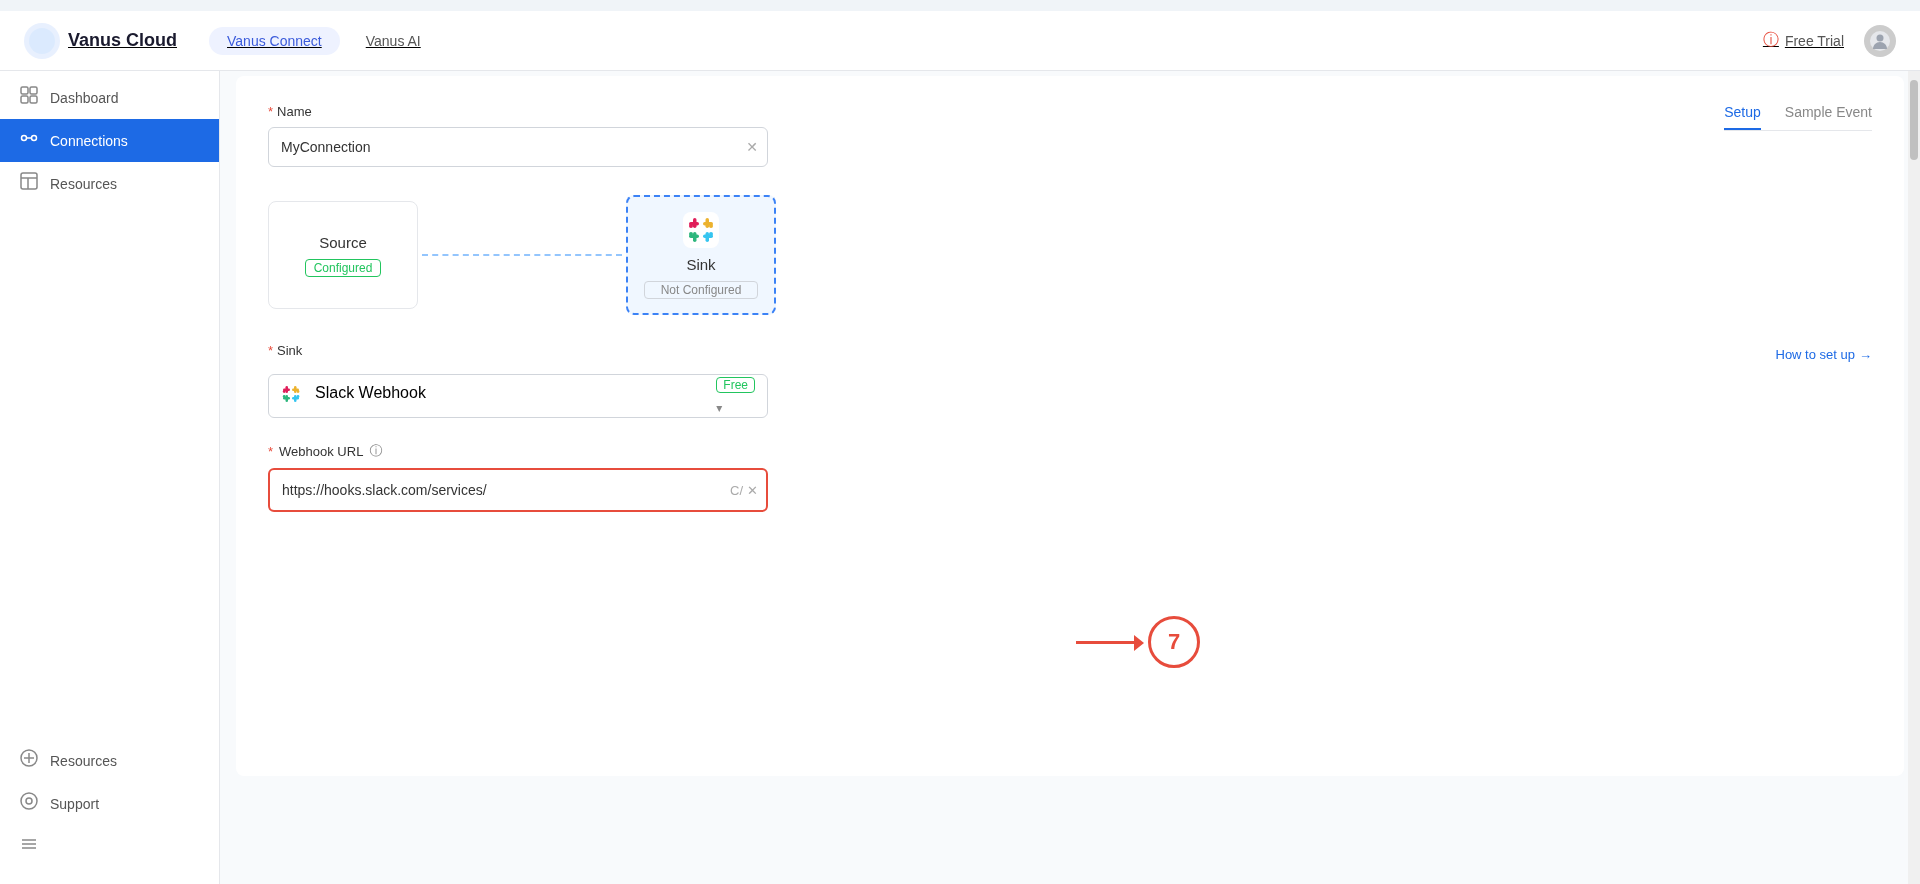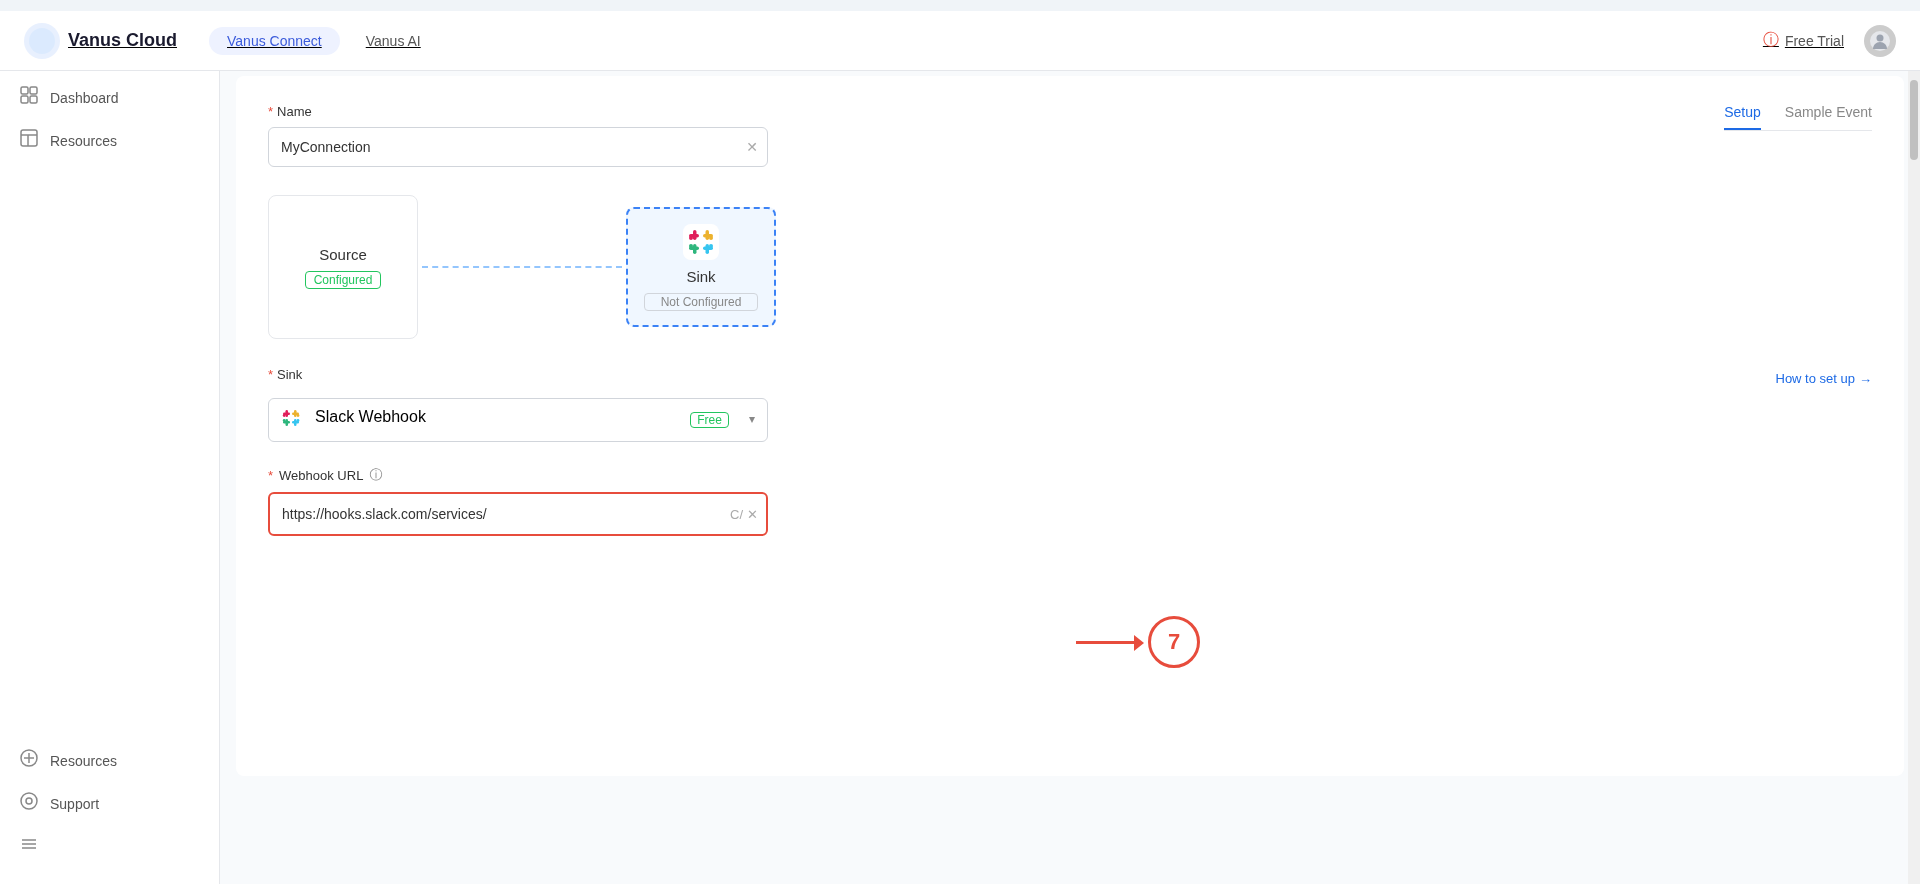--- a/index.html
+++ b/index.html
@@ -199,6 +199,16 @@
         </svg>
       </span>
       <span>Dashboard</span>
+    </div>
+    <div class="sidebar-item active">
+      <span class="s-icon">
+        <svg width="18" height="18" viewBox="0 0 18 18" fill="none">
+          <circle cx="4" cy="9" r="2.5" stroke="white" stroke-width="1.5"></circle>
+          <circle cx="14" cy="9" r="2.5" stroke="white" stroke-width="1.5"></circle>
+          <line x1="6.5" y1="9" x2="11.5" y2="9" stroke="white" stroke-width="1.5"></line>
+        </svg>
+      </span>
+      <span>Connections</span>
     </div>
     <div class="sidebar-item">
       <span class="s-icon">

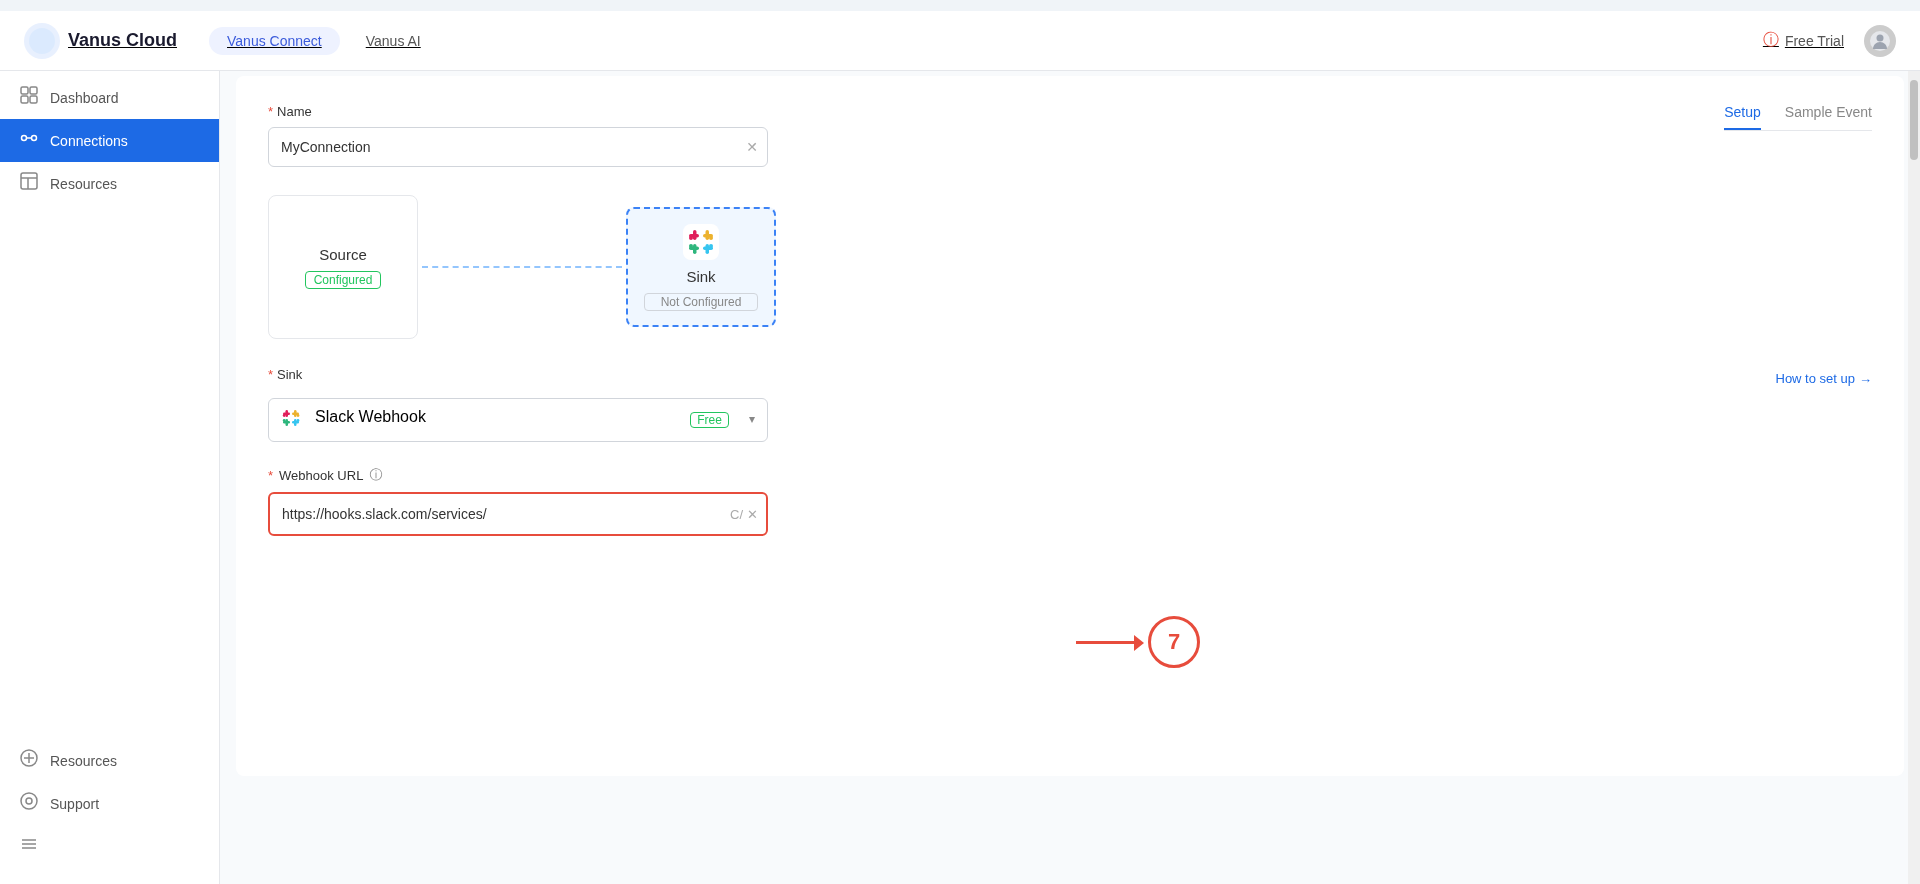--- a/index.html
+++ b/index.html
@@ -68,7 +68,7 @@
     
     .diagram-row { display: flex; align-items: center; gap: 0; margin: 28px 0 0 0; }
     .source-box {
-      width: 150px; height: 144px; border: 1px solid #e5e7eb; border-radius: 8px;
+      width: 150px; height: 108px; border: 1px solid #e5e7eb; border-radius: 8px;
       display: flex; flex-direction: column; align-items: center; justify-content: center;
       gap: 8px; background: #fff;
     }

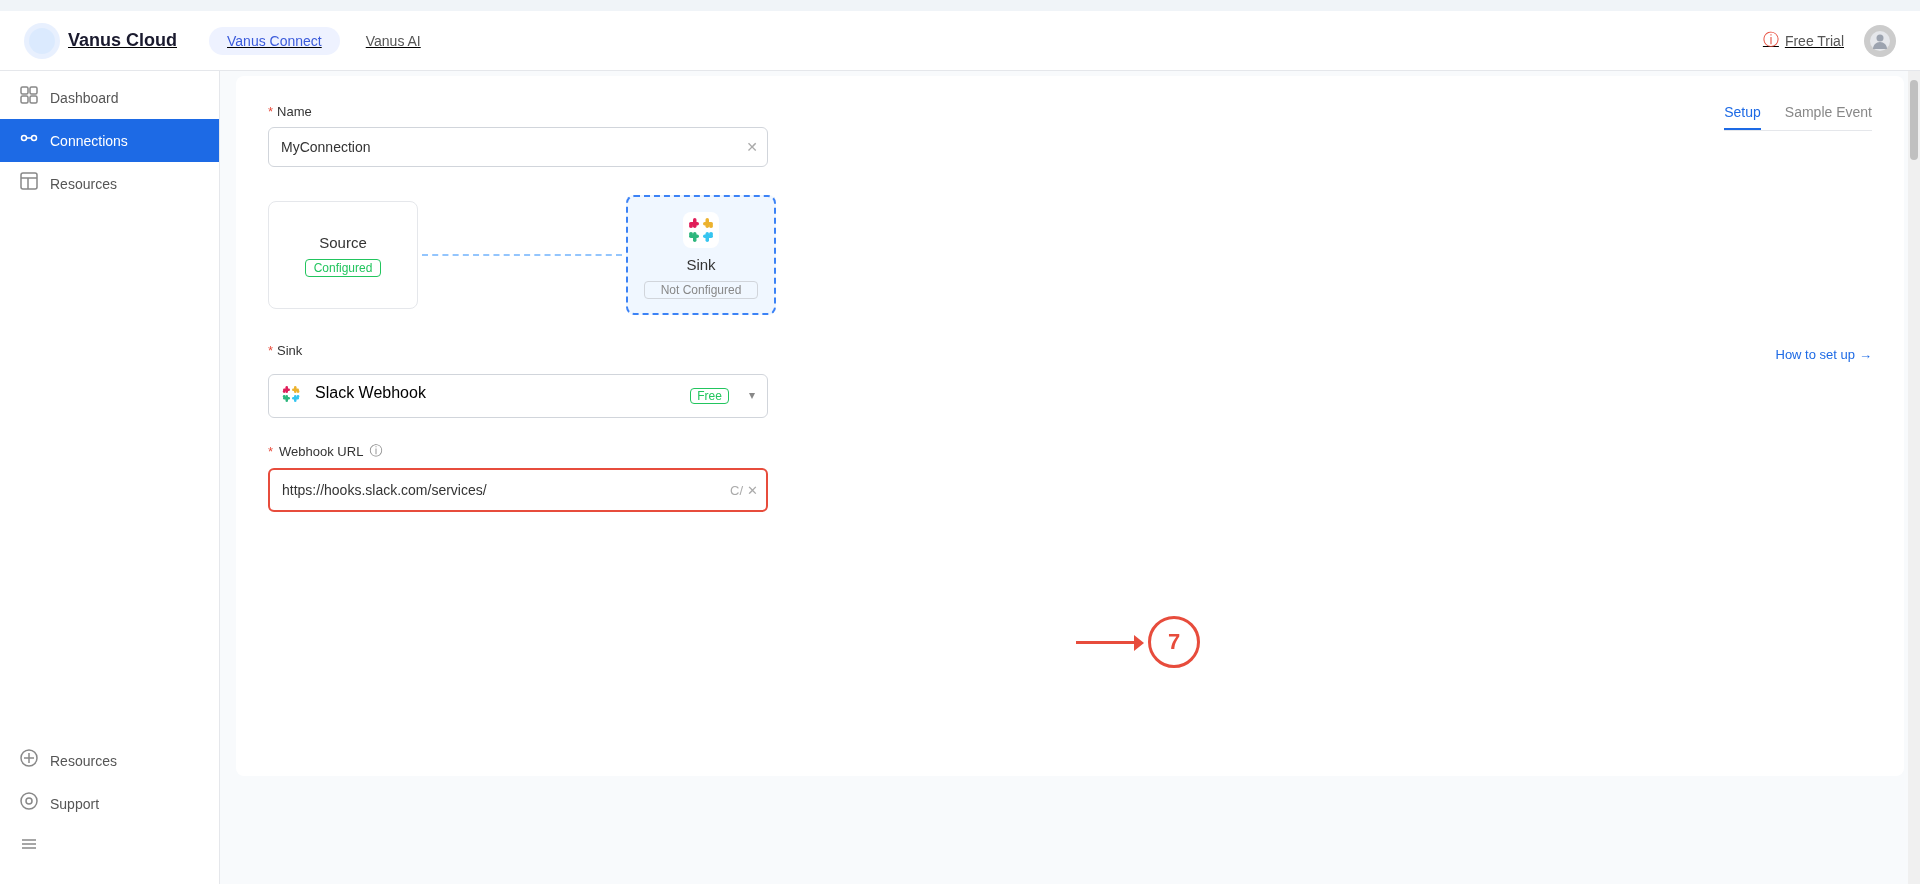--- a/index.html
+++ b/index.html
@@ -105,7 +105,7 @@
       background: #fff; cursor: pointer; justify-content: space-between;
     }
     .sink-selector-left { display: flex; align-items: flex-start; gap: 10px; }
-    .sink-selector-right { display: flex; align-items: flex-start; gap: 20px; }
+    .sink-selector-right { display: flex; align-items: flex-start; gap: 8px; flex-direction: column; }
     .free-badge { font-size: 12px; color: #22c55e; border: 1px solid #22c55e; border-radius: 4px; padding: 0 6px; }
     .dropdown-arrow { color: #888; font-size: 12px; }
 

